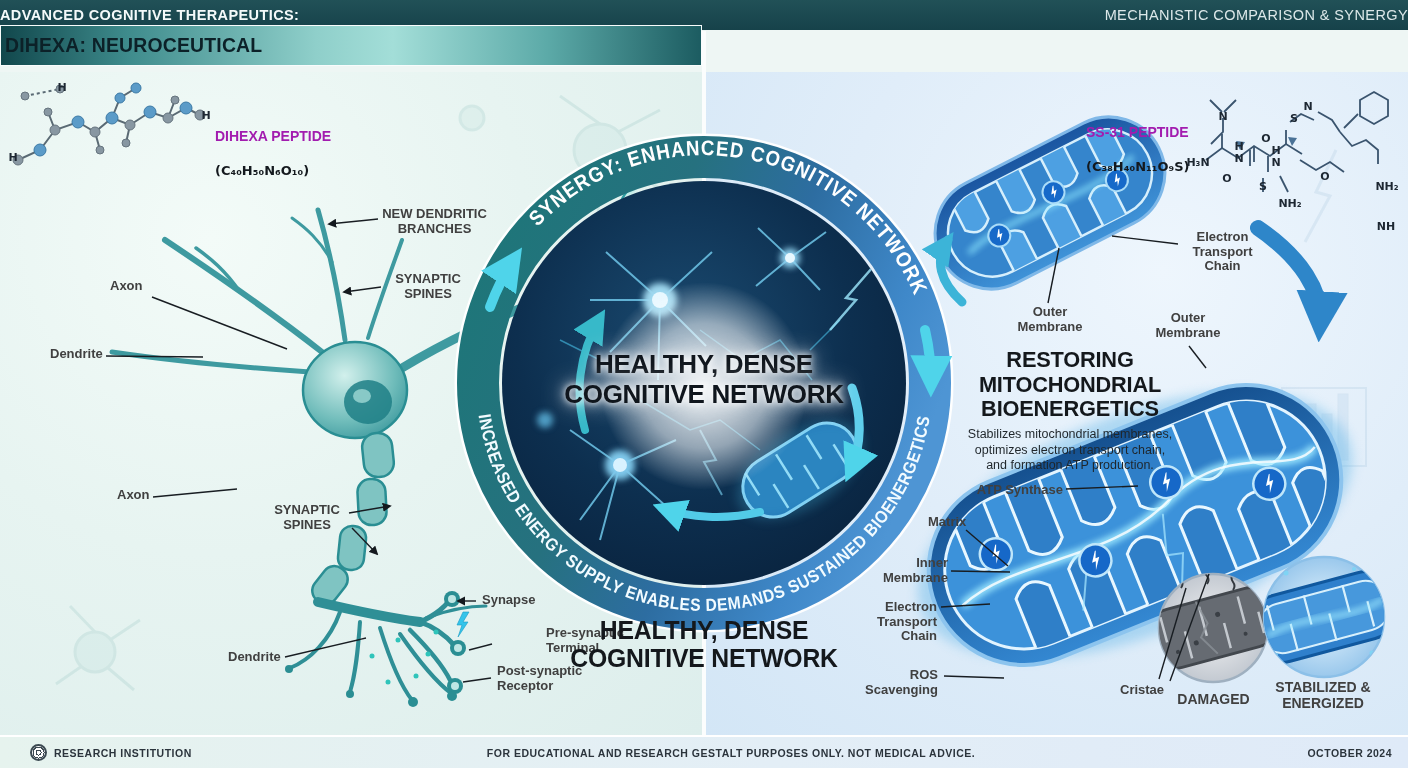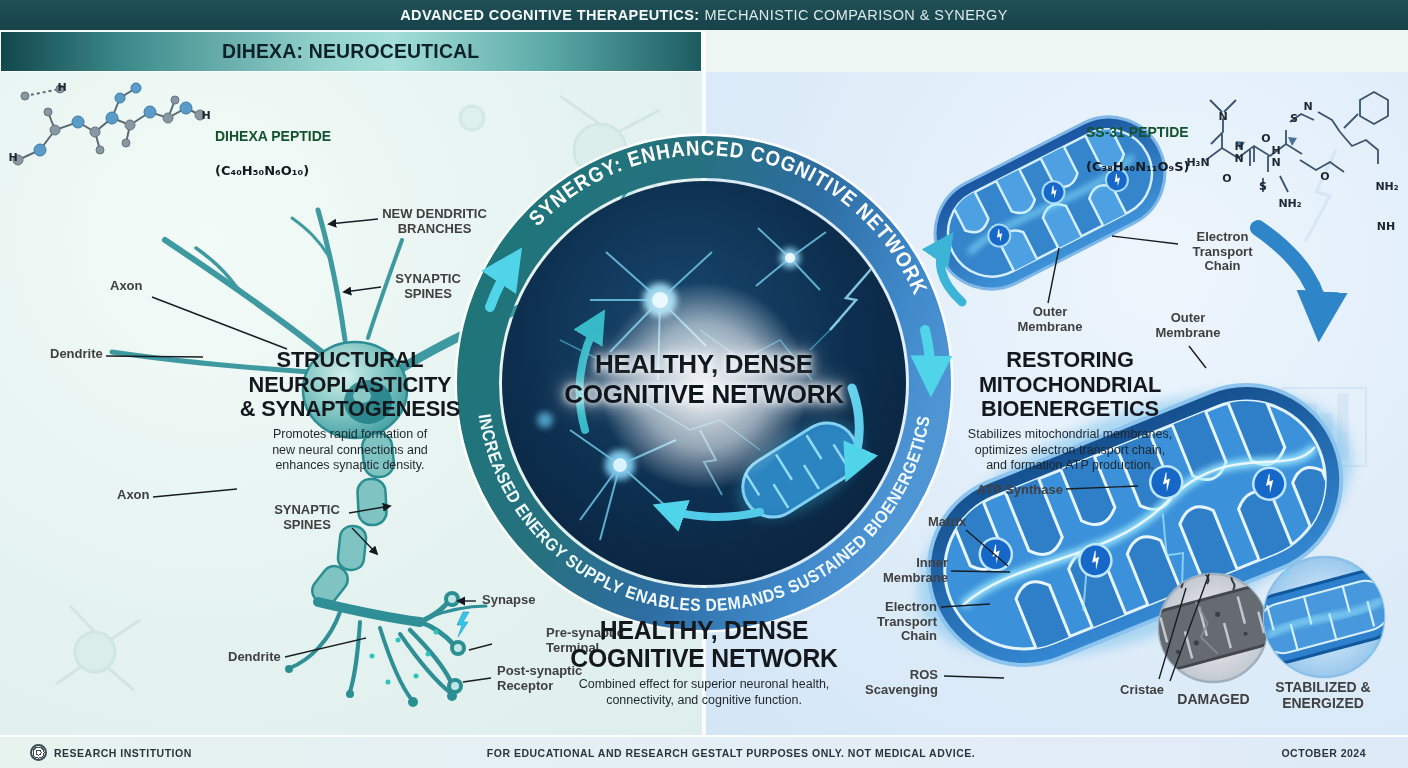--- a/index.html
+++ b/index.html
@@ -7,7 +7,7 @@
          font-family:"Liberation Sans",sans-serif;}
   
   #topbar{position:absolute;left:0;top:0;width:1408px;height:30px;background:linear-gradient(180deg,#215157,#16424a);
-          display:flex;align-items:center;justify-content:center;z-index:6;}
+          display:flex;align-items:center;justify-content:space-between;z-index:6;}
   #topbar .b{font:700 14.5px "Liberation Sans",sans-serif;color:#f4fafa;letter-spacing:.4px;}
   #topbar .r{font:400 14.5px "Liberation Sans",sans-serif;color:#dcE8e9;letter-spacing:.4px;margin-left:5px;}
   

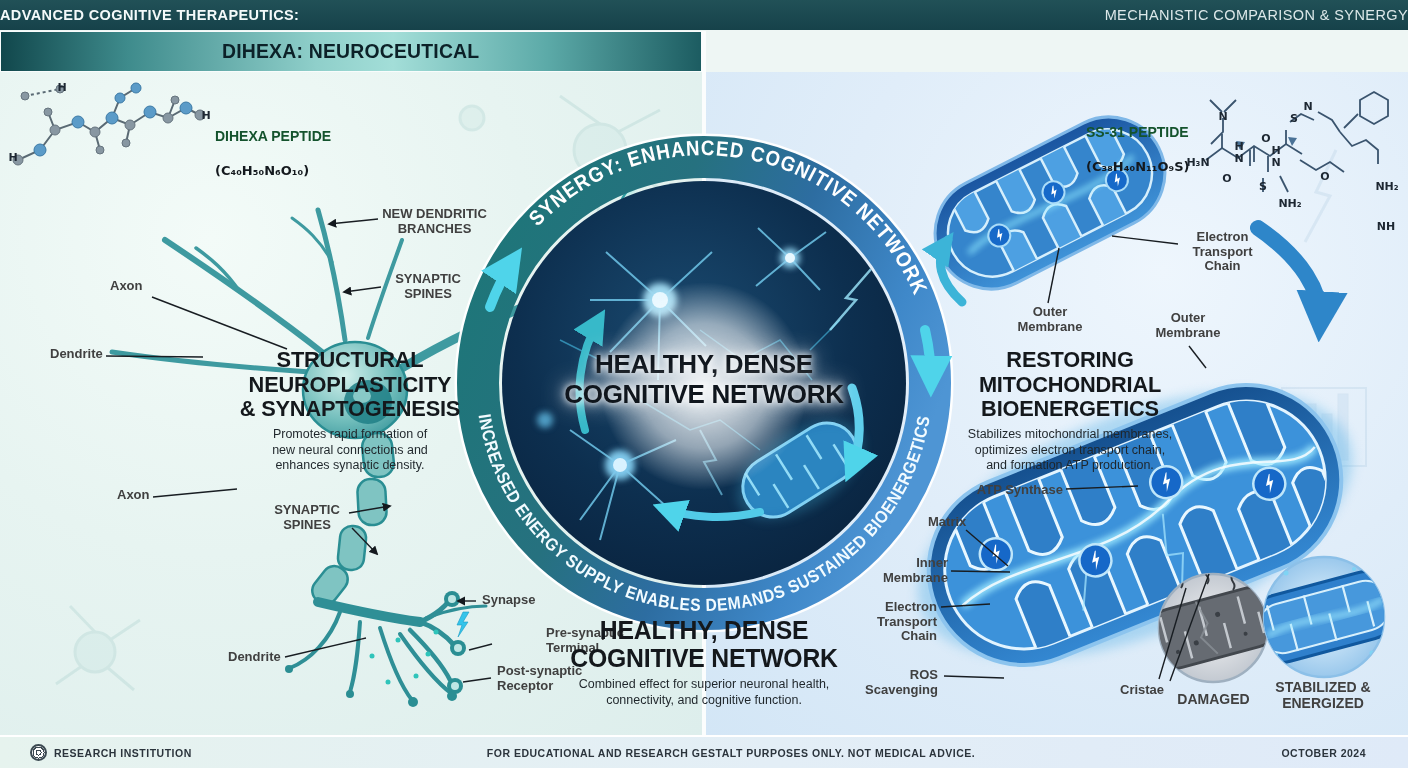--- a/index.html
+++ b/index.html
@@ -11,7 +11,7 @@
   #topbar .b{font:700 14.5px "Liberation Sans",sans-serif;color:#f4fafa;letter-spacing:.4px;}
   #topbar .r{font:400 14.5px "Liberation Sans",sans-serif;color:#dcE8e9;letter-spacing:.4px;margin-left:5px;}
   
-  .phead{position:absolute;top:31px;height:41px;display:flex;align-items:center;justify-content:center;
+  .phead{position:absolute;top:25px;height:41px;display:flex;align-items:center;
          border:1px solid #f8fcfc;box-sizing:border-box;z-index:6;}
   #phead-left{left:0;width:702px;background:linear-gradient(90deg,#11474c 0%,#3e8b8c 18%,#8fcfca 45%,#a3ded8 56%,#5caaa8 78%,#1c5c61 100%);}
   #phead-right{left:706px;width:702px;background:linear-gradient(90deg,#2a66b8 0%,#6fa9e0 25%,#a9d6f2 48%,#8cc4ec 64%,#3d7ecb 88%,#2a5da8 100%);}

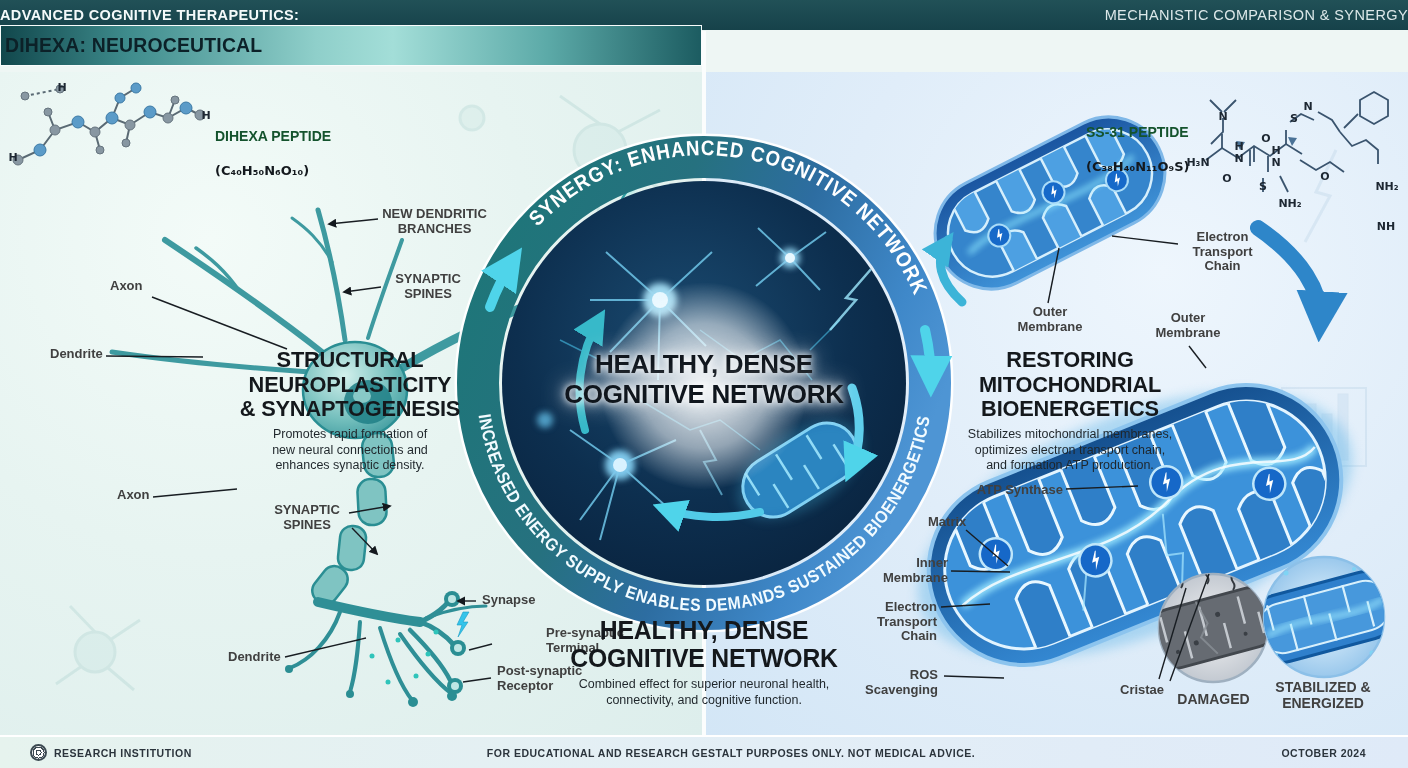--- a/index.html
+++ b/index.html
@@ -42,7 +42,7 @@
   .ctr{text-align:center;}
   .rgt{text-align:right;}
   .pep{position:absolute;z-index:5;white-space:pre-line;}
-  .pep .nm{font:700 14px "Liberation Sans",sans-serif;color:#14532d;}
+  .pep .nm{font:700 14px "Liberation Sans",sans-serif;color:#a21caf;}
   .pep .fm{font:700 13px "DejaVu Sans",sans-serif;color:#14191e;margin-top:1px;}
   .block{position:absolute;z-index:5;text-align:center;}
   .block h2{margin:0;font:700 22px/1.12 "Liberation Sans",sans-serif;color:#14181c;letter-spacing:-.2px;

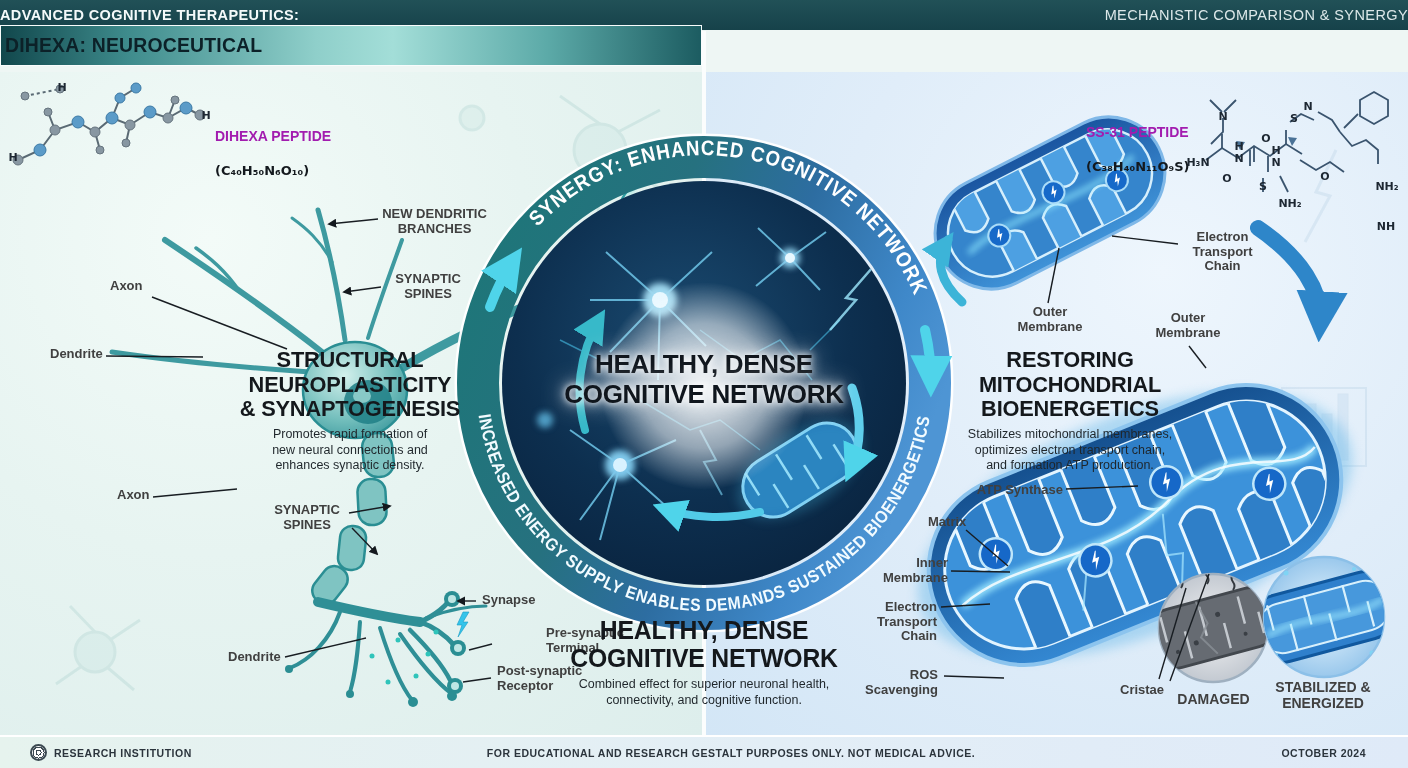--- a/index.html
+++ b/index.html
@@ -529,14 +529,6 @@
 Receptor</div>
   <div class="lbl" style="left:228px;top:650px;">Dendrite</div>
 
-  <div class="block" style="left:225px;top:348px;width:250px;">
-    <h2>STRUCTURAL
-NEUROPLASTICITY
-&amp; SYNAPTOGENESIS</h2>
-    <p>Promotes rapid formation of
-new neural connections and
-enhances synaptic density.</p>
-  </div>
 
   <div id="core-title">HEALTHY, DENSE
 COGNITIVE NETWORK</div>

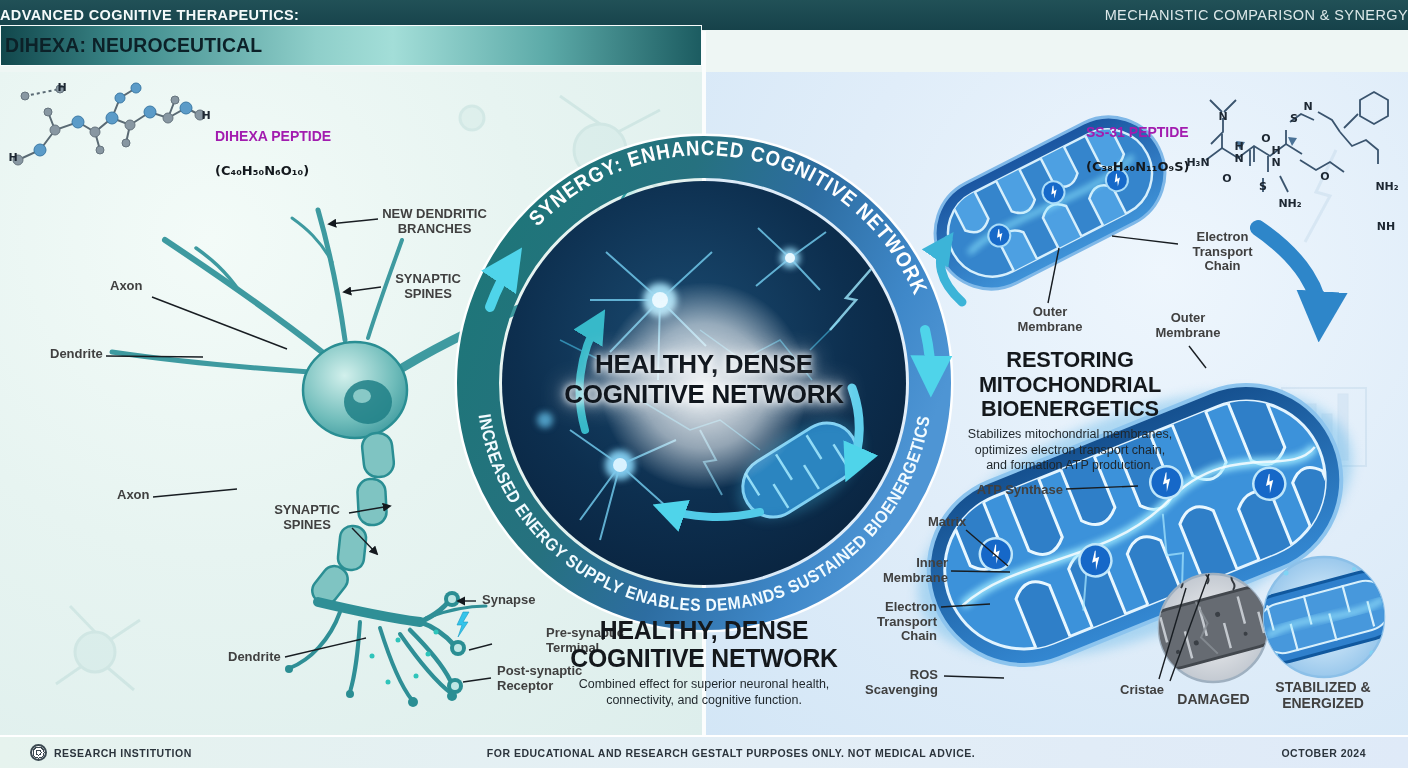--- a/index.html
+++ b/index.html
@@ -535,8 +535,6 @@
   <div class="block" id="below-block" style="left:554px;top:616px;width:300px;">
     <h2>HEALTHY, DENSE
 COGNITIVE NETWORK</h2>
-    <p>Combined effect for superior neuronal health,
-connectivity, and cognitive function.</p>
   </div>
 
   <div class="pep" style="left:1086px;top:106px;">

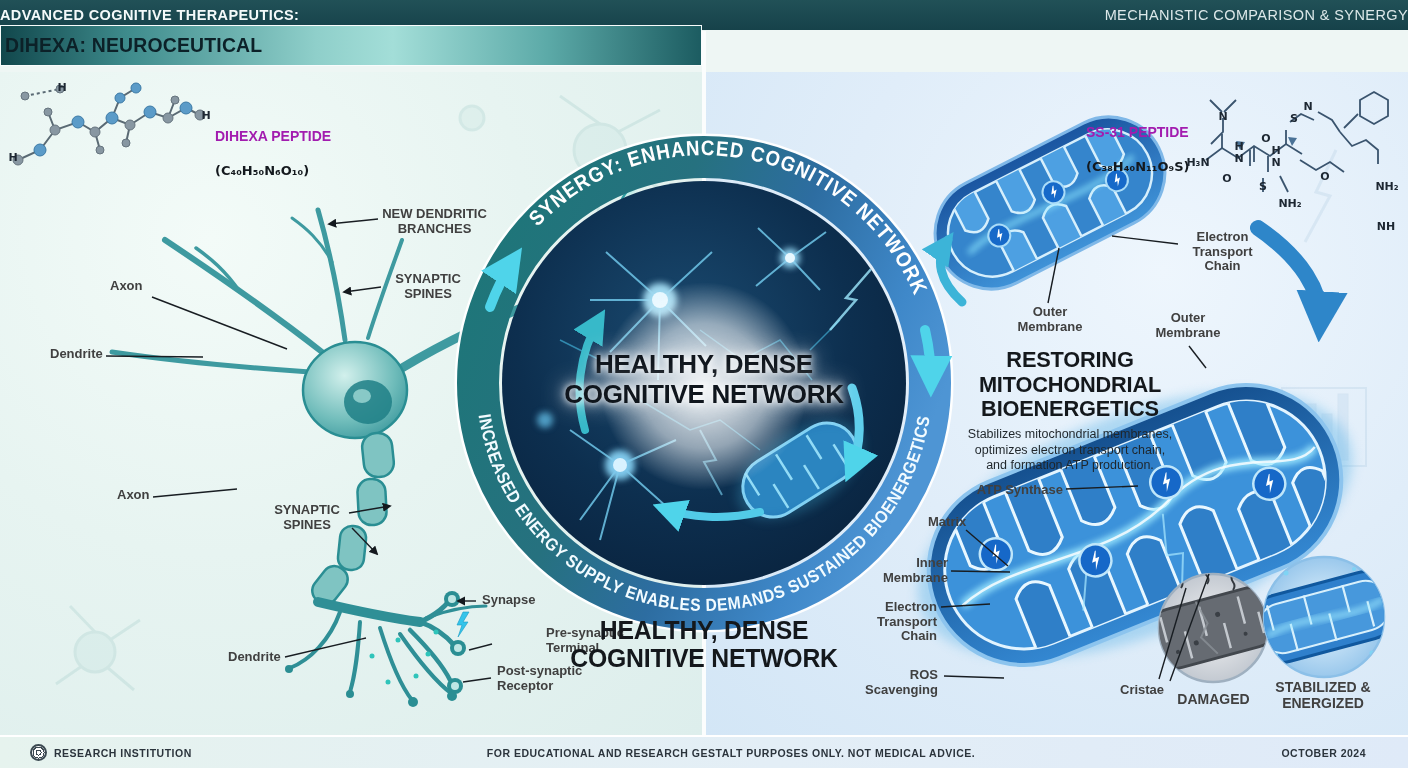--- a/index.html
+++ b/index.html
@@ -33,7 +33,7 @@
   #f-logo{width:17px;height:17px;border-radius:50%;border:2px solid #3c4a52;box-sizing:border-box;
           background:radial-gradient(circle at 50% 50%,#fff 0 2px,#3c4a52 2px 3px,#fff 3px 5px,#3c4a52 5px 6px,#fff 6px);}
   #f-center{position:absolute;left:0;width:100%;text-align:center;padding-left:27px;}
-  #f-right{position:absolute;right:42px;}
+  #f-right{position:absolute;right:16px;}
   
   #art{position:absolute;left:0;top:0;z-index:4;}
   

